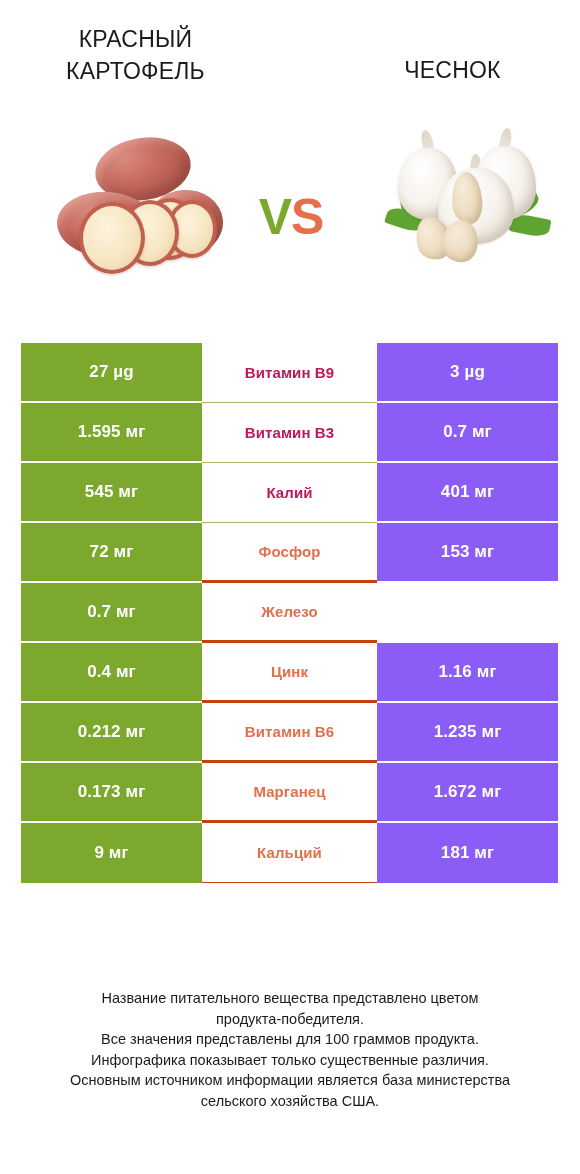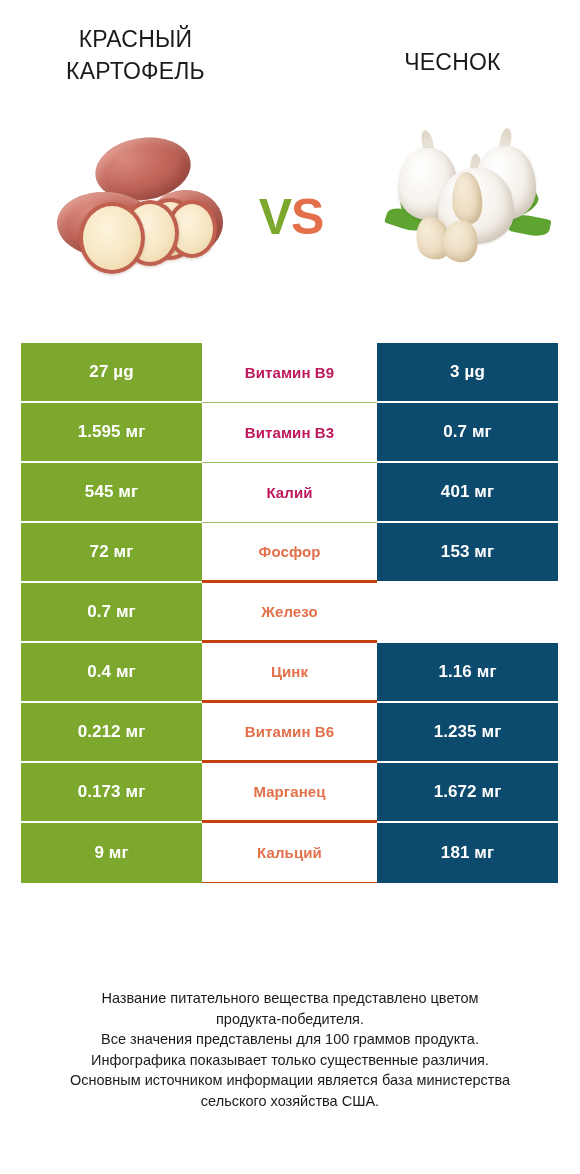--- a/index.html
+++ b/index.html
@@ -39,7 +39,7 @@
     white-space: pre-line;
   }
   .title-left  { left: 28px;  width: 215px; }
-  .title-right { left: 345px; width: 215px; top: 47px; }
+  .title-right { left: 345px; width: 215px; top: 55px; }
 
   
   .hero {

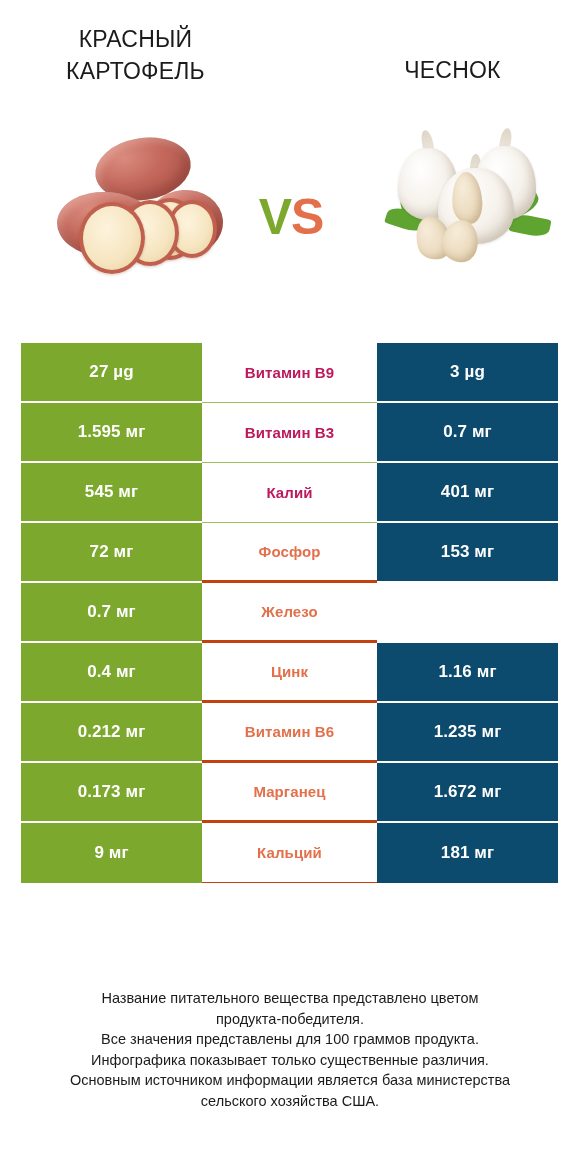--- a/index.html
+++ b/index.html
@@ -179,7 +179,7 @@
   }
   .cell-right {
     width: 181px;
-    background: #0c4a6e;
+    background: #8b5cf6;
     color: #ffffff;
     border-bottom: 2px solid #ffffff;
   }

